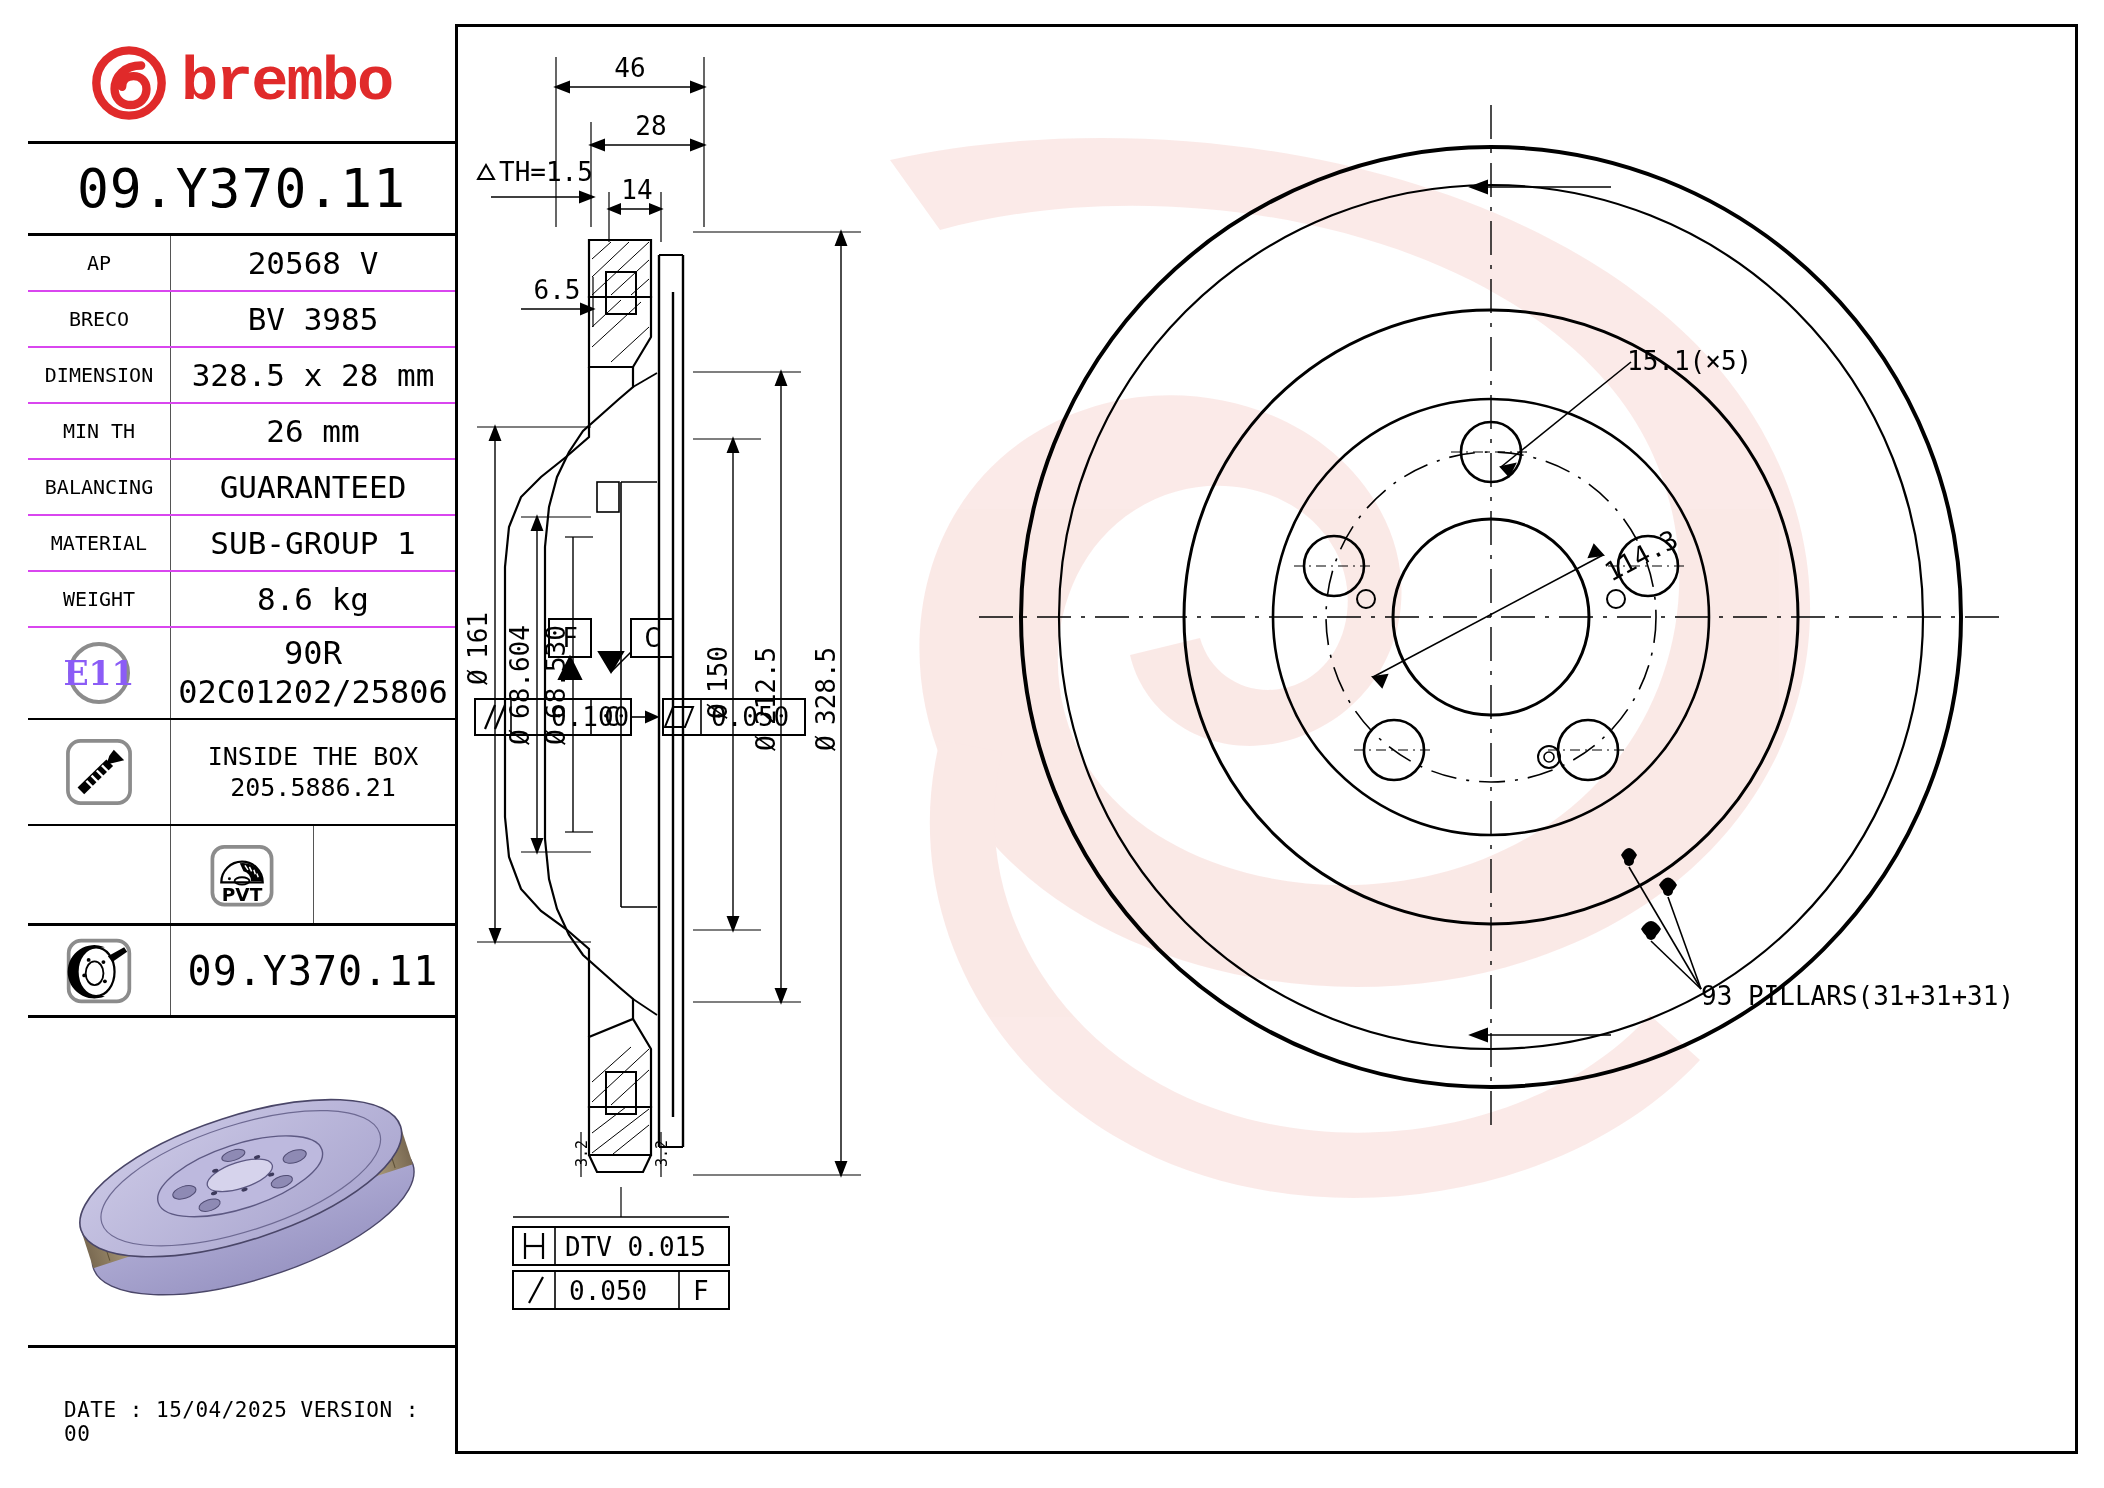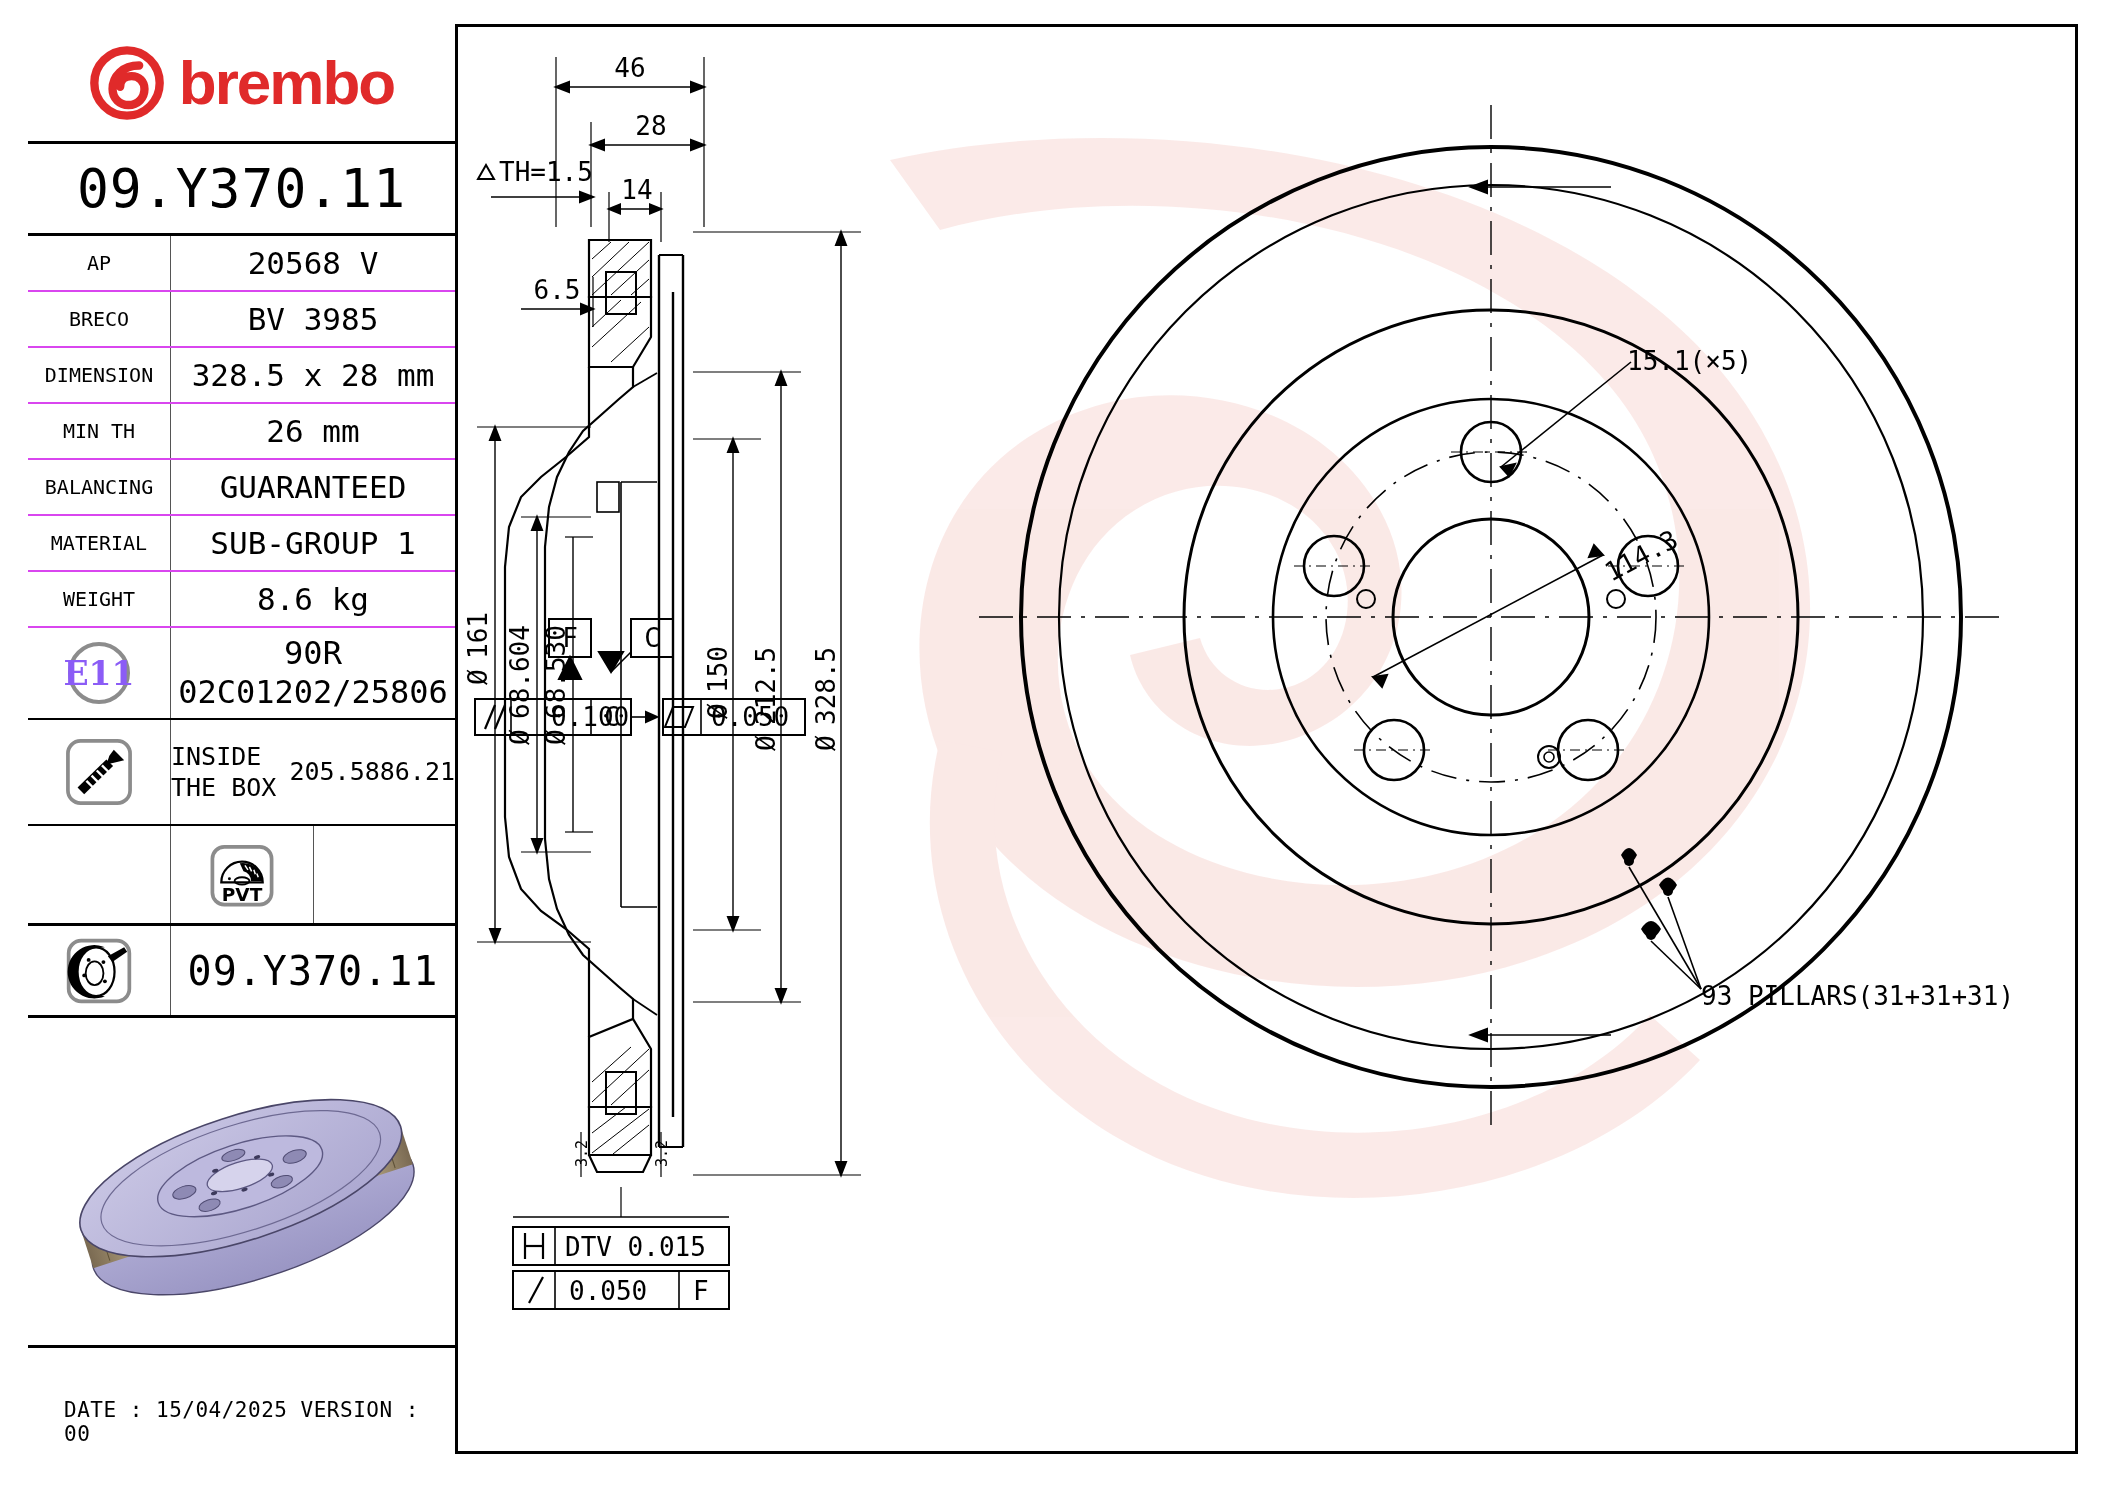--- a/index.html
+++ b/index.html
@@ -49,7 +49,7 @@
 
   .logo-cell { height:120px; display:flex; align-items:center; justify-content:center; border-bottom:3px solid #000; }
   .logo-wrap { display:flex; align-items:center; gap:14px; }
-  .brembo-word { color:#e02a2a; font-family:Liberation Sans, sans-serif; font-weight:bold; font-size:62px; letter-spacing:-2px; line-height:1; }
+  .brembo-word { color:#e02a2a; font-family:Liberation Mono, monospace; font-weight:bold; font-size:62px; letter-spacing:-2px; line-height:1; }
 
   .partno-cell {
     height:92px; display:flex; align-items:center; justify-content:center;

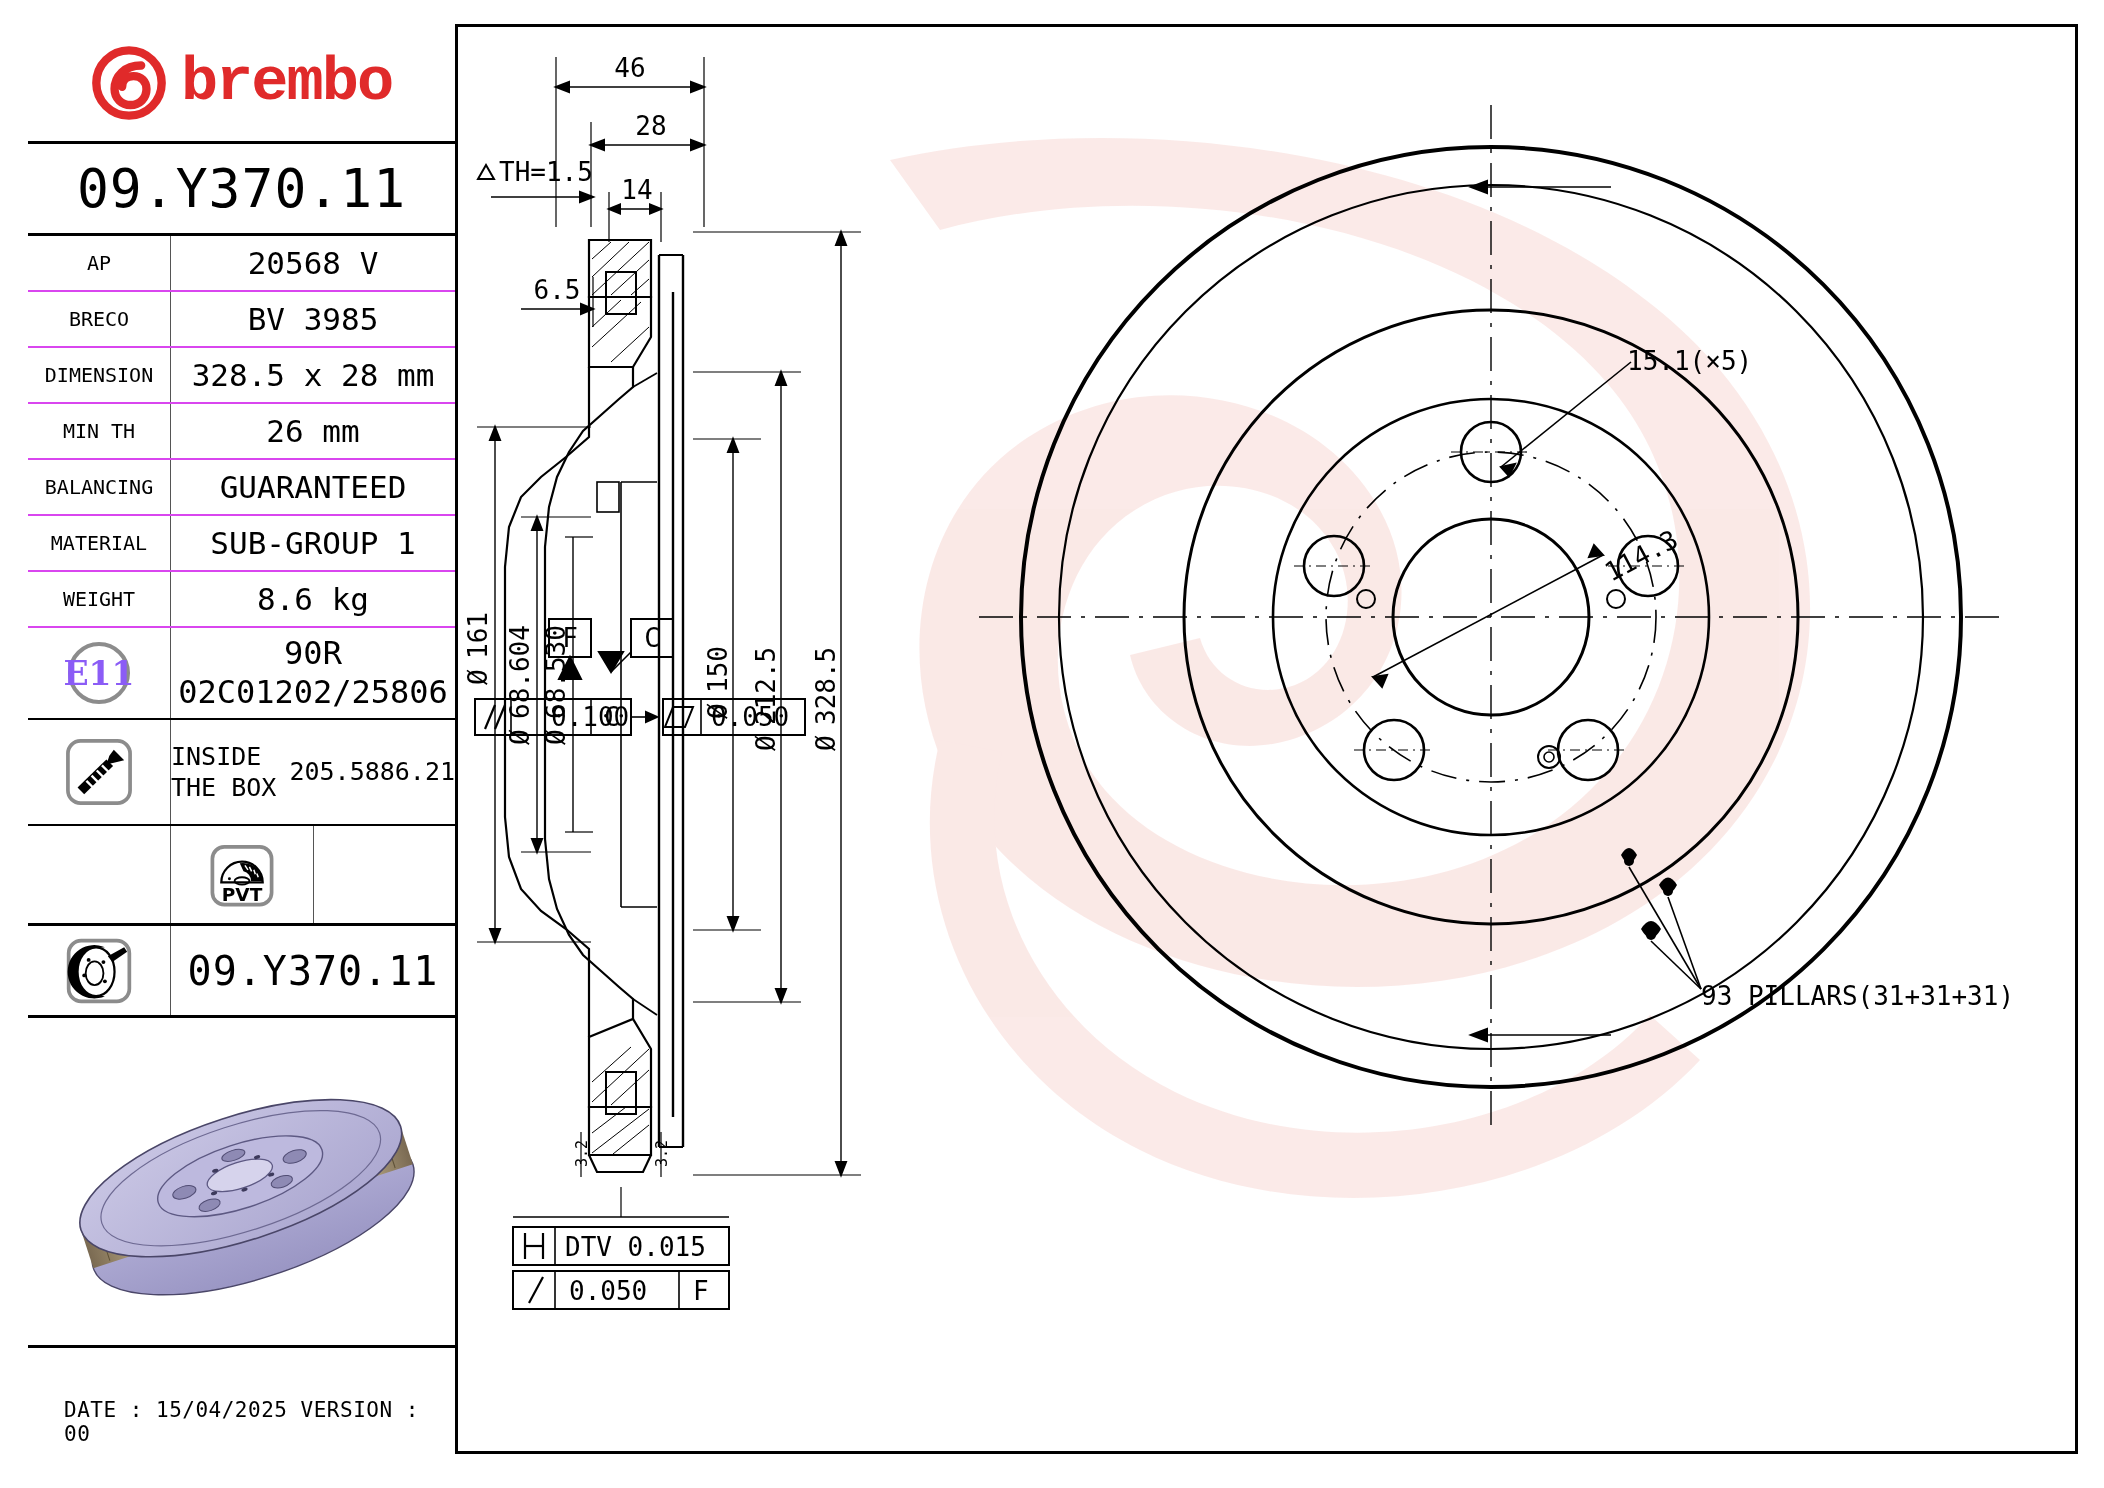--- a/index.html
+++ b/index.html
@@ -69,7 +69,7 @@
 
   .screw-row { height:106px; border-bottom:2px solid #000; display:flex; }
   .screw-icon { width:143px; flex:0 0 143px; border-right:1px solid #555; display:flex; align-items:center; justify-content:center; }
-  .screw-txt { flex:1; display:flex; flex-direction:row; align-items:center; justify-content:center; font-size:25px; line-height:1.25; }
+  .screw-txt { flex:1; display:flex; flex-direction:column; align-items:center; justify-content:center; font-size:25px; line-height:1.25; }
 
   .pvt-row { height:100px; border-bottom:3px solid #000; display:flex;text-align:center; }
   .pvt-blank { width:143px; flex:0 0 143px; border-right:1px solid #555; }

